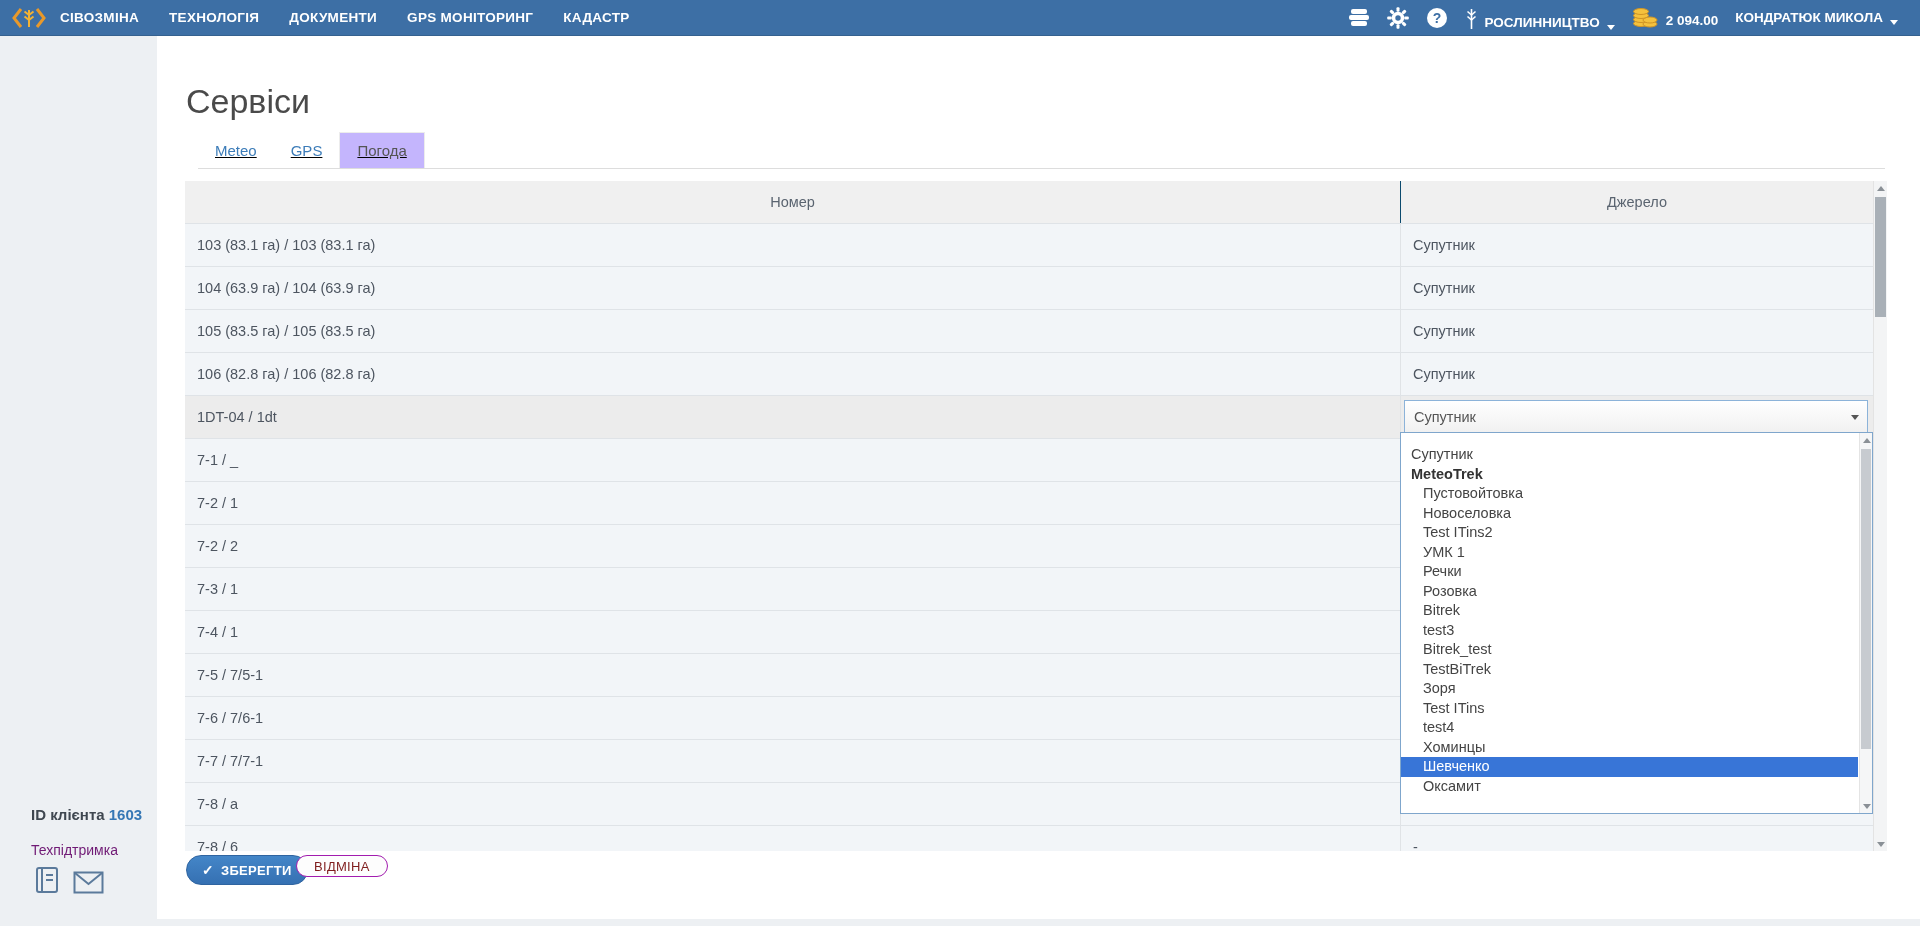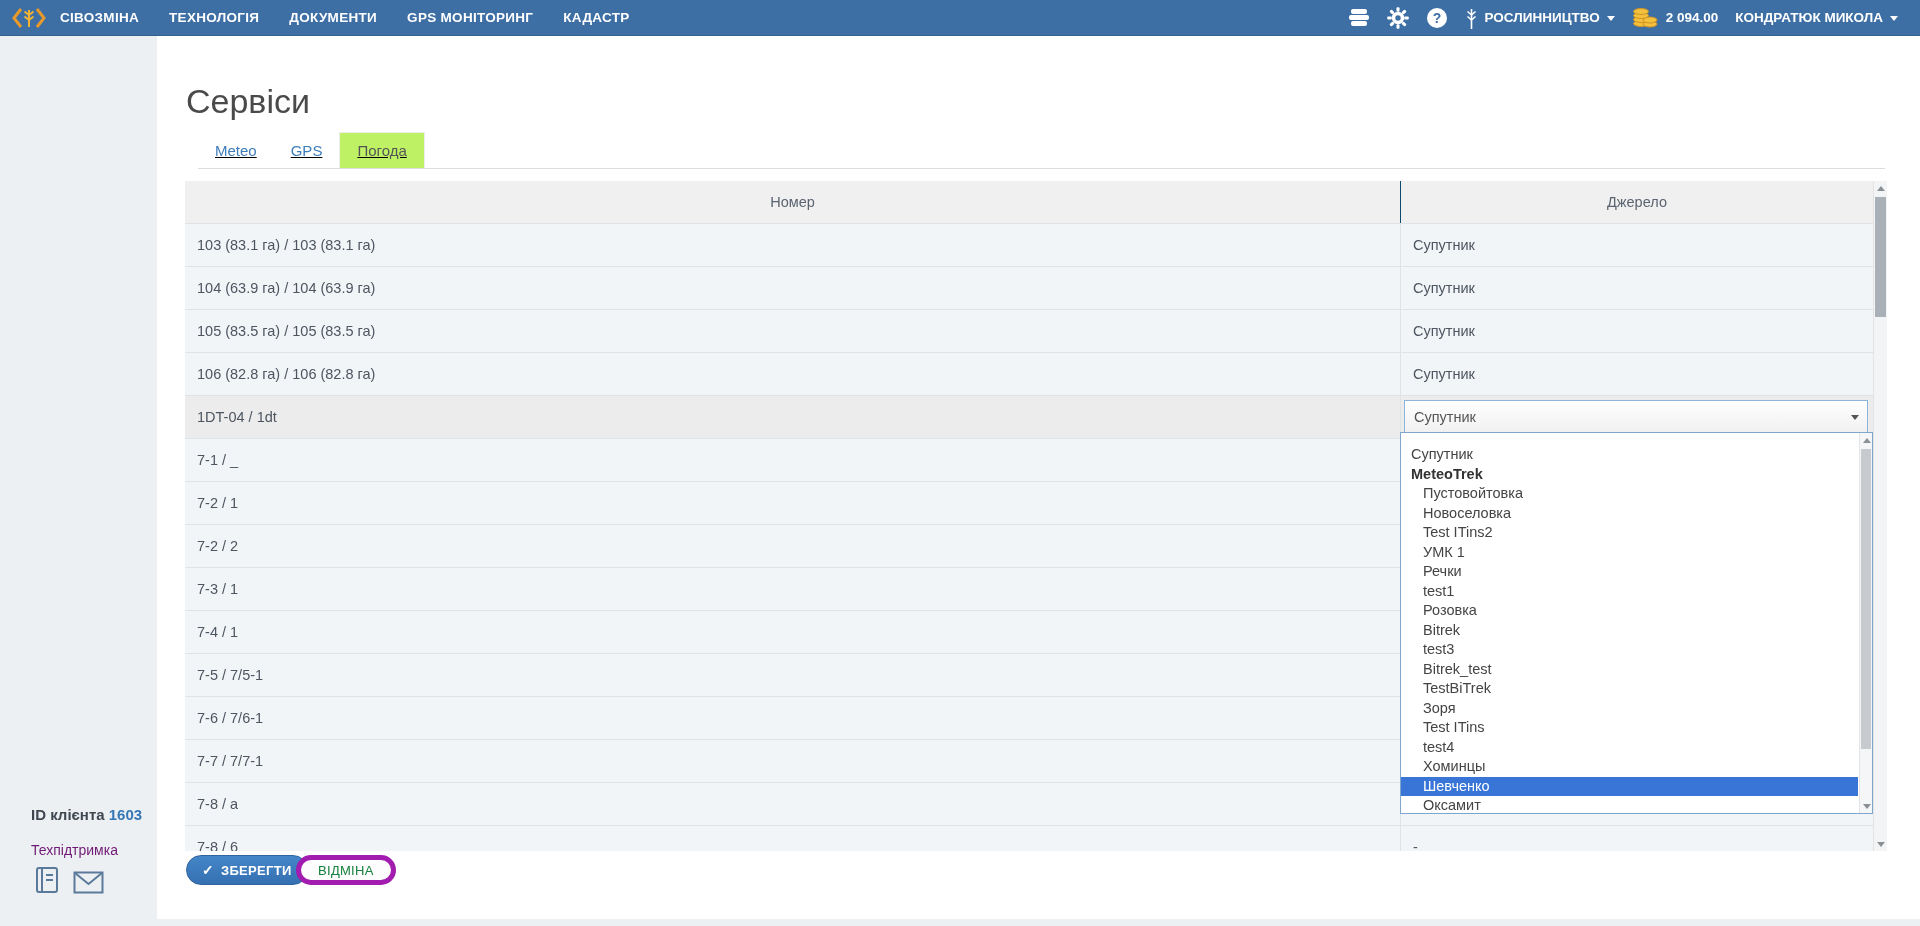--- a/index.html
+++ b/index.html
@@ -15,7 +15,7 @@
   .topbar-right { margin-left:auto; display:flex; align-items:center; gap:17px; padding-right:22px;
                   font-size:13.5px; font-weight:700; }
   .icon-btn { display:flex; align-items:center; cursor:pointer; }
-  .module-select, .user-menu, .balance { display:flex; align-items:center; gap:7px; cursor:pointer; white-space:nowrap; }
+  .module-select, .user-menu, .balance { display:flex; align-items:flex-end; gap:7px; cursor:pointer; white-space:nowrap; }
   .caret { width:0; height:0; border-left:4px solid transparent; border-right:4px solid transparent;
            border-top:5px solid #fff; margin-top:2px; }
 

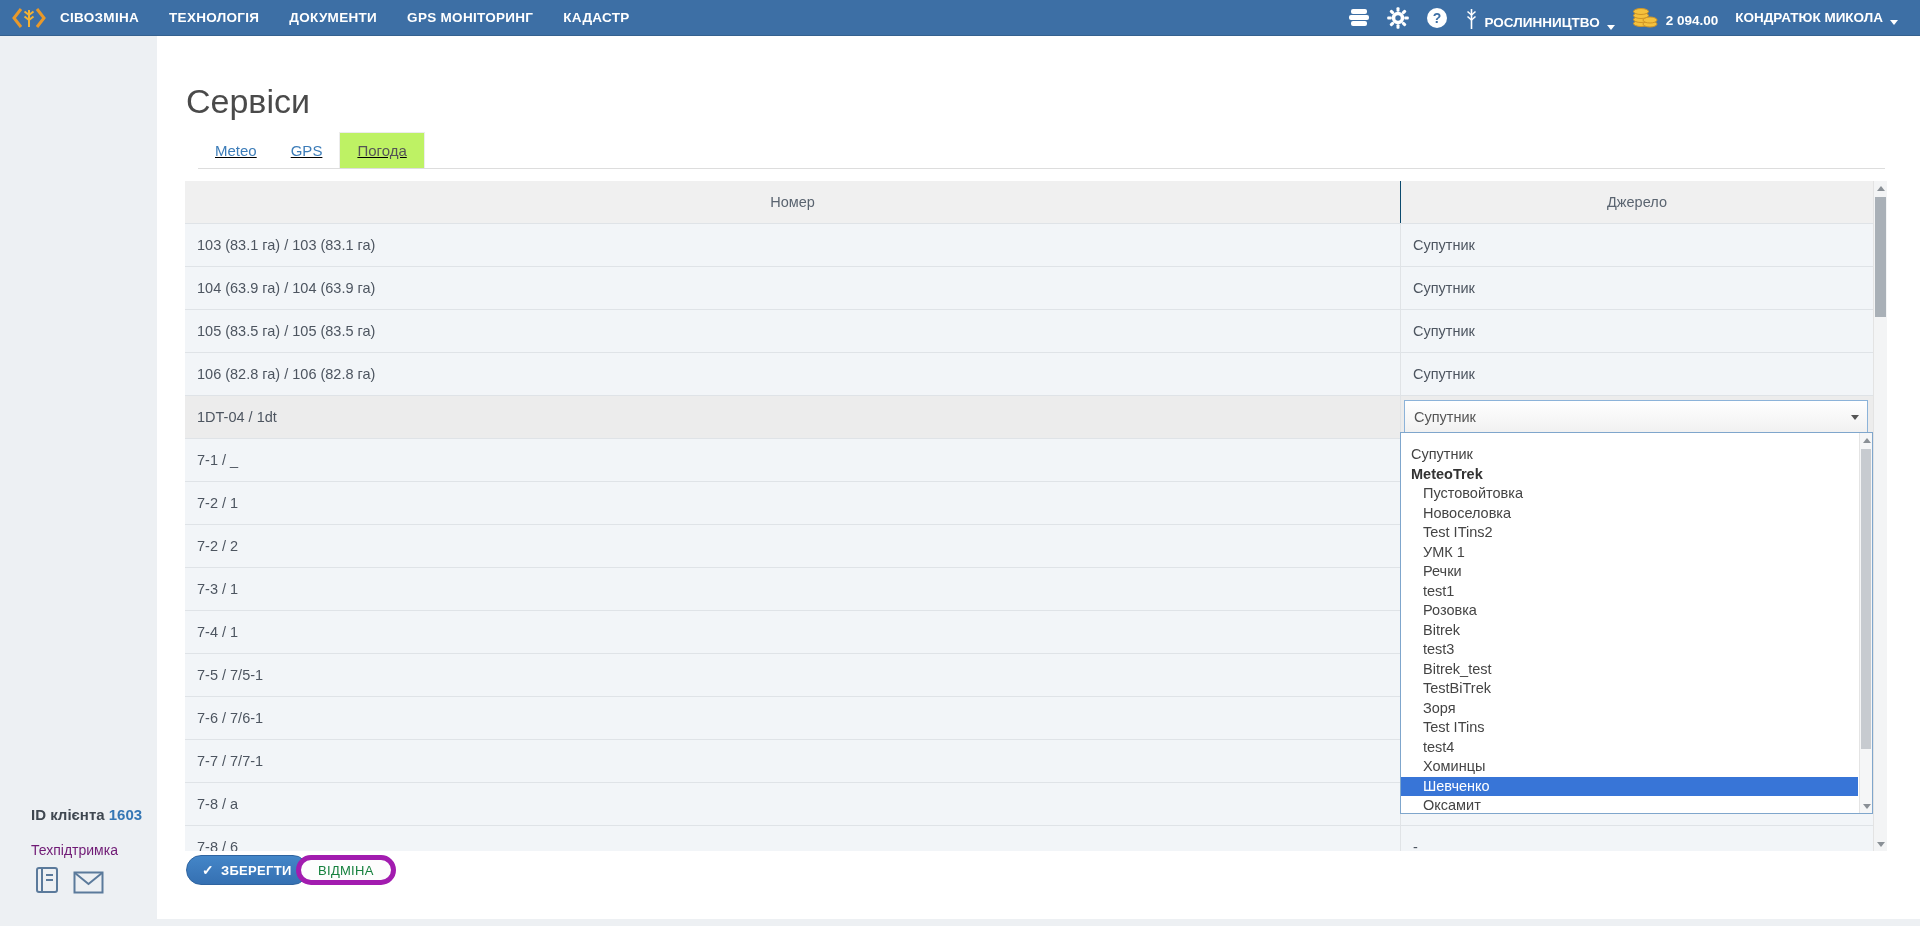--- a/index.html
+++ b/index.html
@@ -28,7 +28,7 @@
   .tabs { position:absolute; left:198px; top:132px; width:1687px; height:37px; display:flex;
           align-items:flex-end; border-bottom:1px solid #ddd; z-index:2;text-decoration:underline; }
   .tab { font-size:15px; color:#3c7cb8; padding:9px 17px; cursor:pointer; }
-  .tab.active { background:#bef264; color:#555; border:1px solid #ececec; border-bottom:none; cursor:default; }
+  .tab.active { background:#c4b5fd; color:#555; border:1px solid #ececec; border-bottom:none; cursor:default; }
 
   
   .table { position:absolute; left:185px; top:181px; width:1688px; height:670px; overflow:hidden;

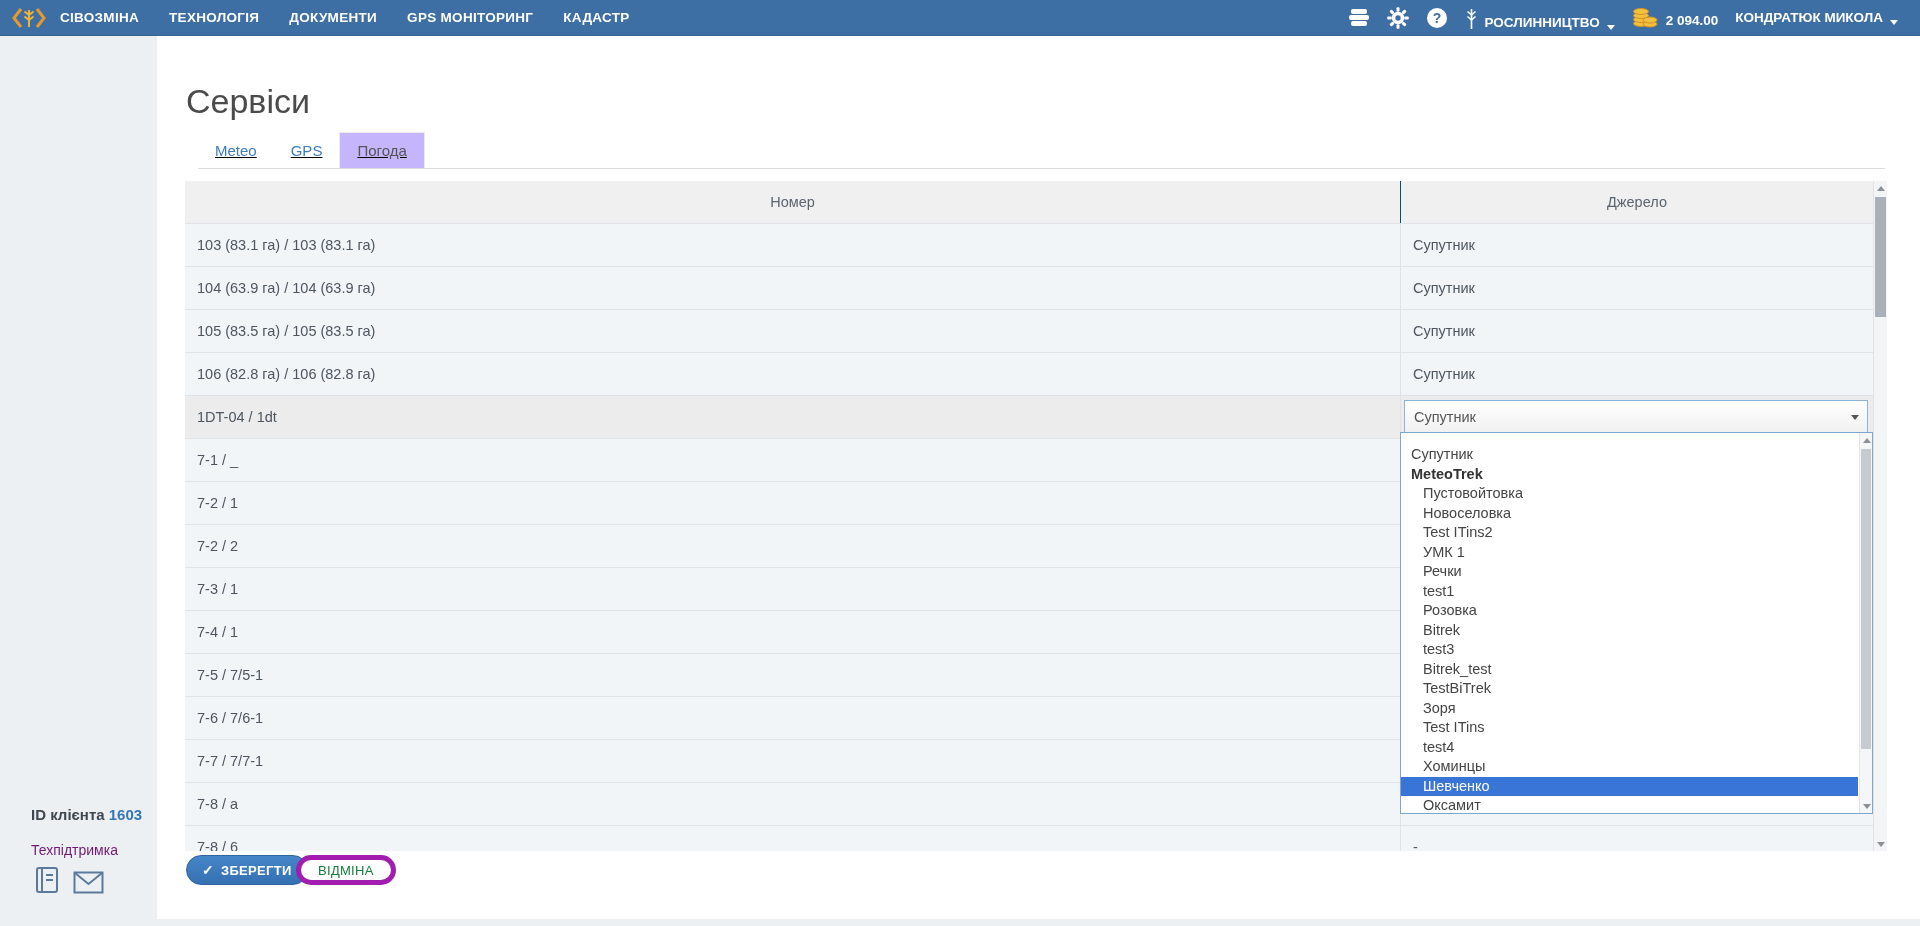--- a/index.html
+++ b/index.html
@@ -339,7 +339,6 @@
 
       <div class="option indented">Речки</div>
 
-      <div class="option indented">test1</div>
 
       <div class="option indented">Розовка</div>
 

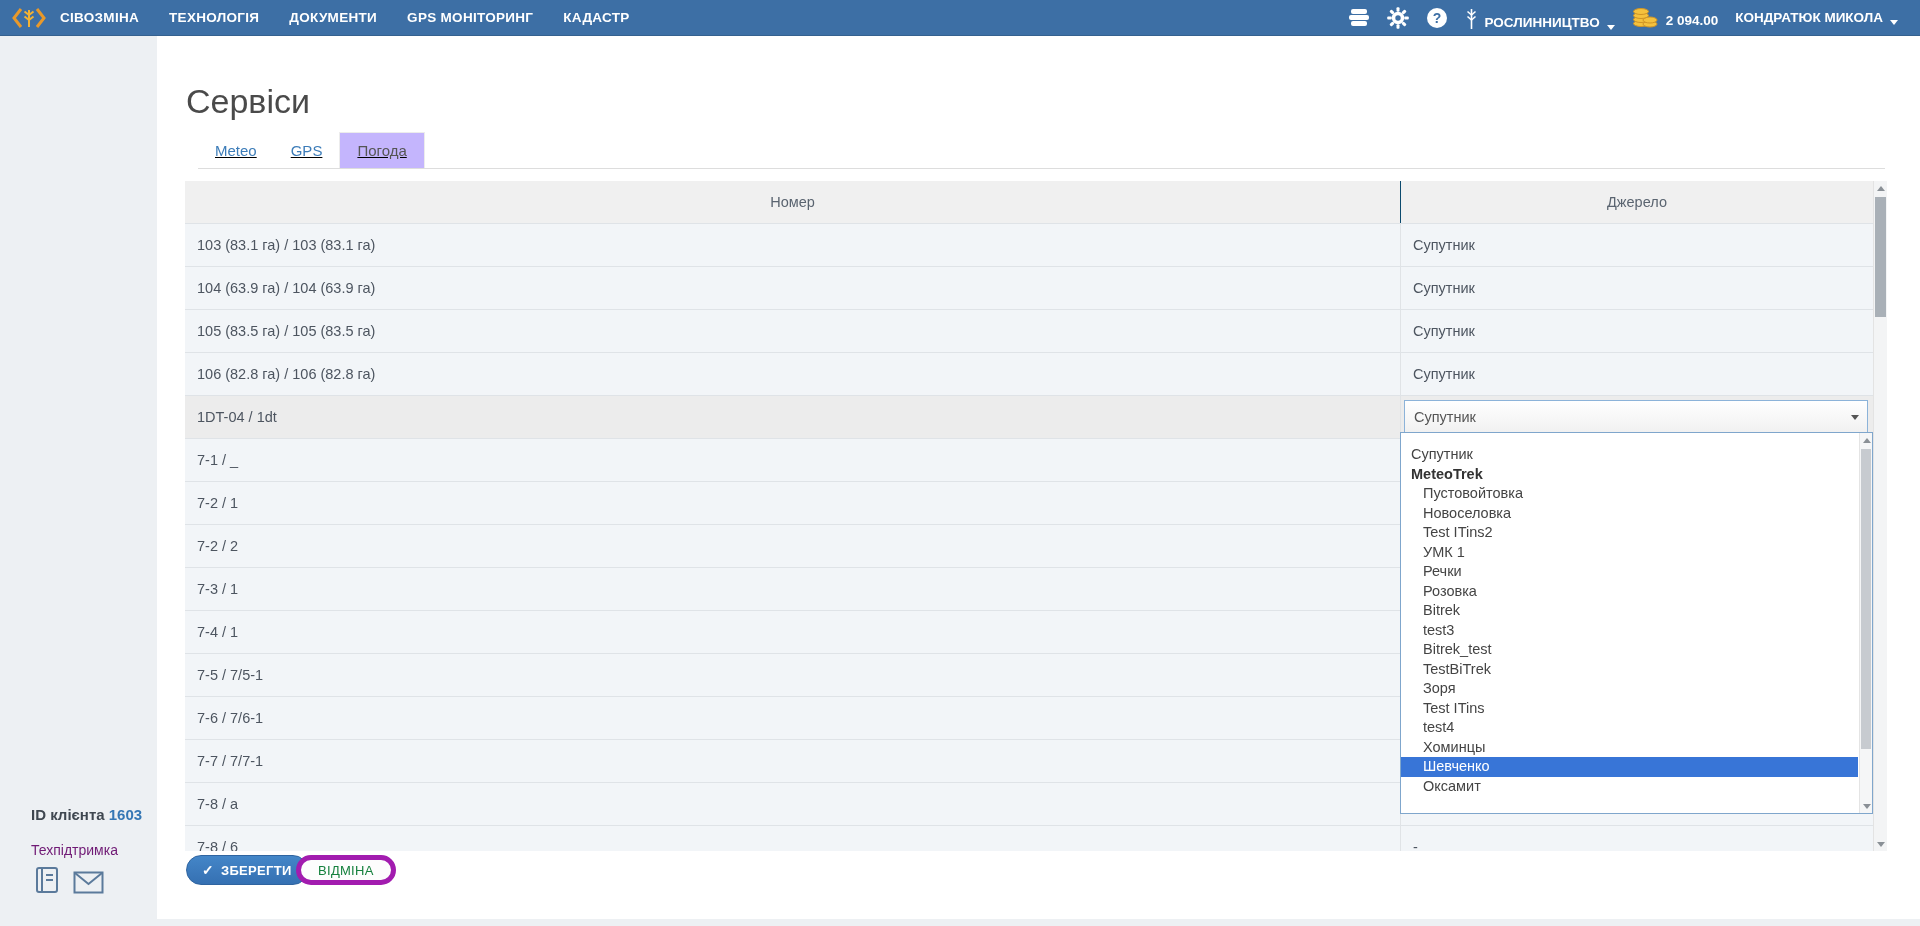--- a/index.html
+++ b/index.html
@@ -77,8 +77,8 @@
   .btn-save { position:absolute; left:186px; top:855px; height:30px; padding:0 15px; border-radius:15px;
         background:linear-gradient(#4486c8,#3570b2); border:1px solid #2f64a0; color:#fff; font-weight:700;
         font-size:13px; display:flex; align-items:center; gap:7px; cursor:pointer; z-index:3; letter-spacing:.3px; }
-  .btn-cancel { position:absolute; left:296px; top:855px; height:30px; padding:0 17px; border-radius:15px;
-        background:#fdfdfd; border:5px solid #a21caf; color:#15803d; font-size:13px; display:flex;
+  .btn-cancel { position:absolute; left:296px; top:855px; height:22px; padding:0 17px; border-radius:15px;
+        background:#fdfdfd; border:1px solid #a21caf; color:#7f1d1d; font-size:13px; display:flex;
         align-items:center; cursor:pointer; z-index:3; letter-spacing:.3px; }
   .check { font-size:14px; font-weight:700; }
 

